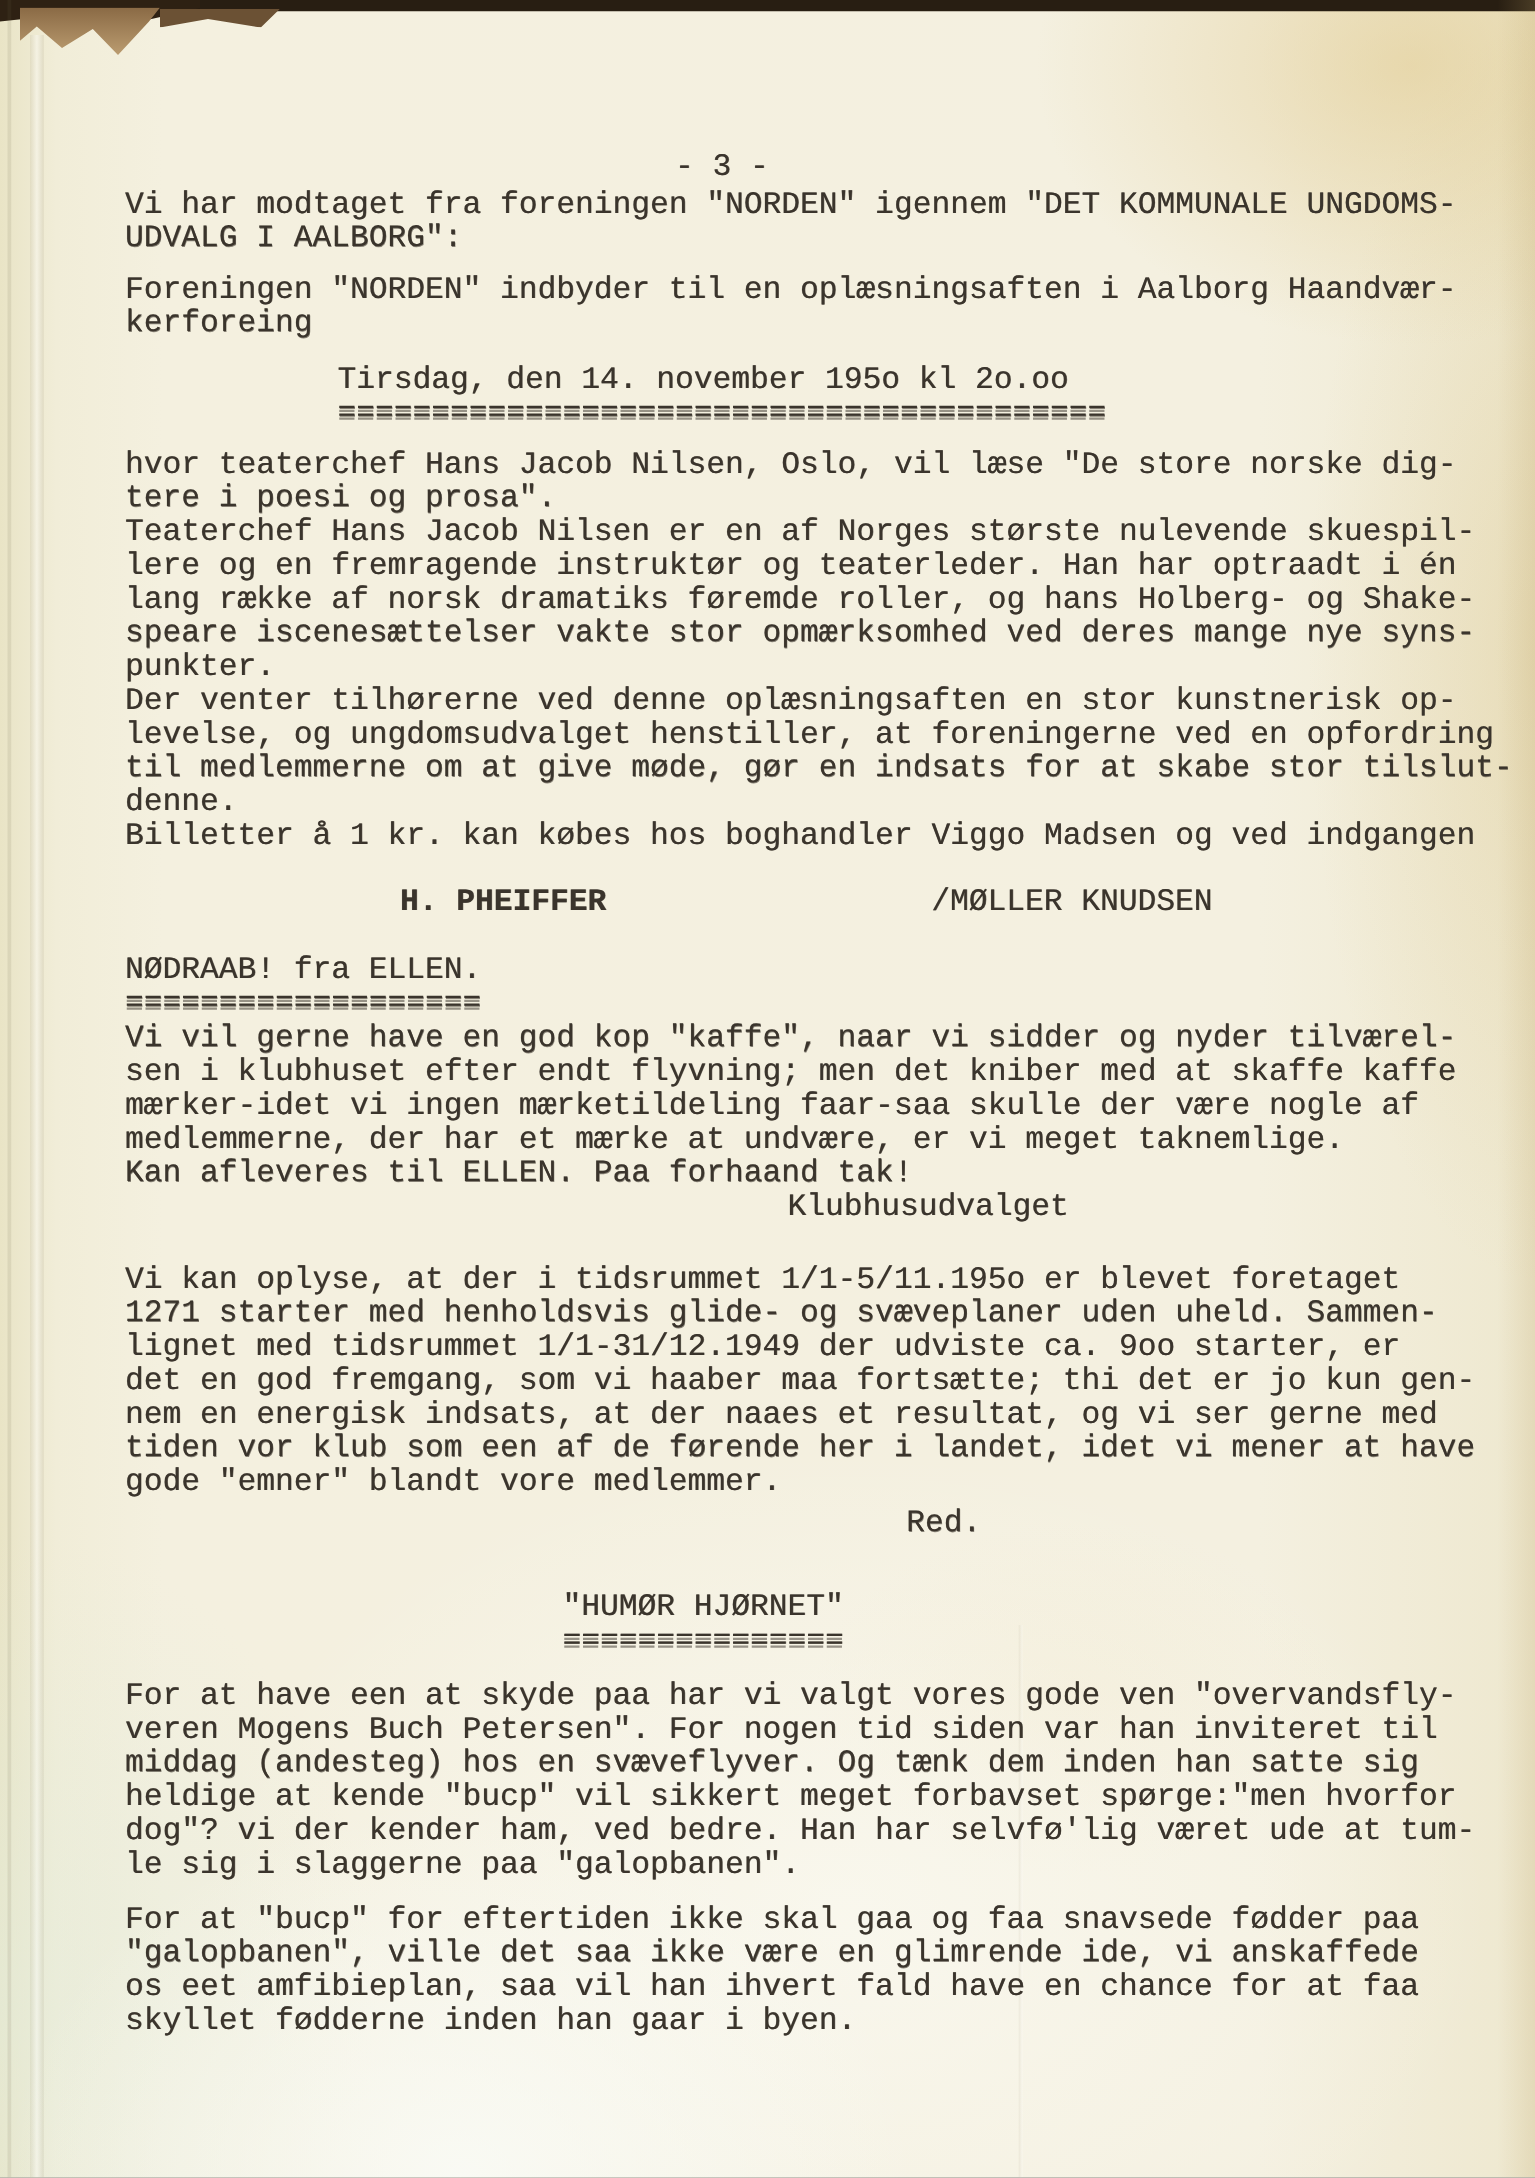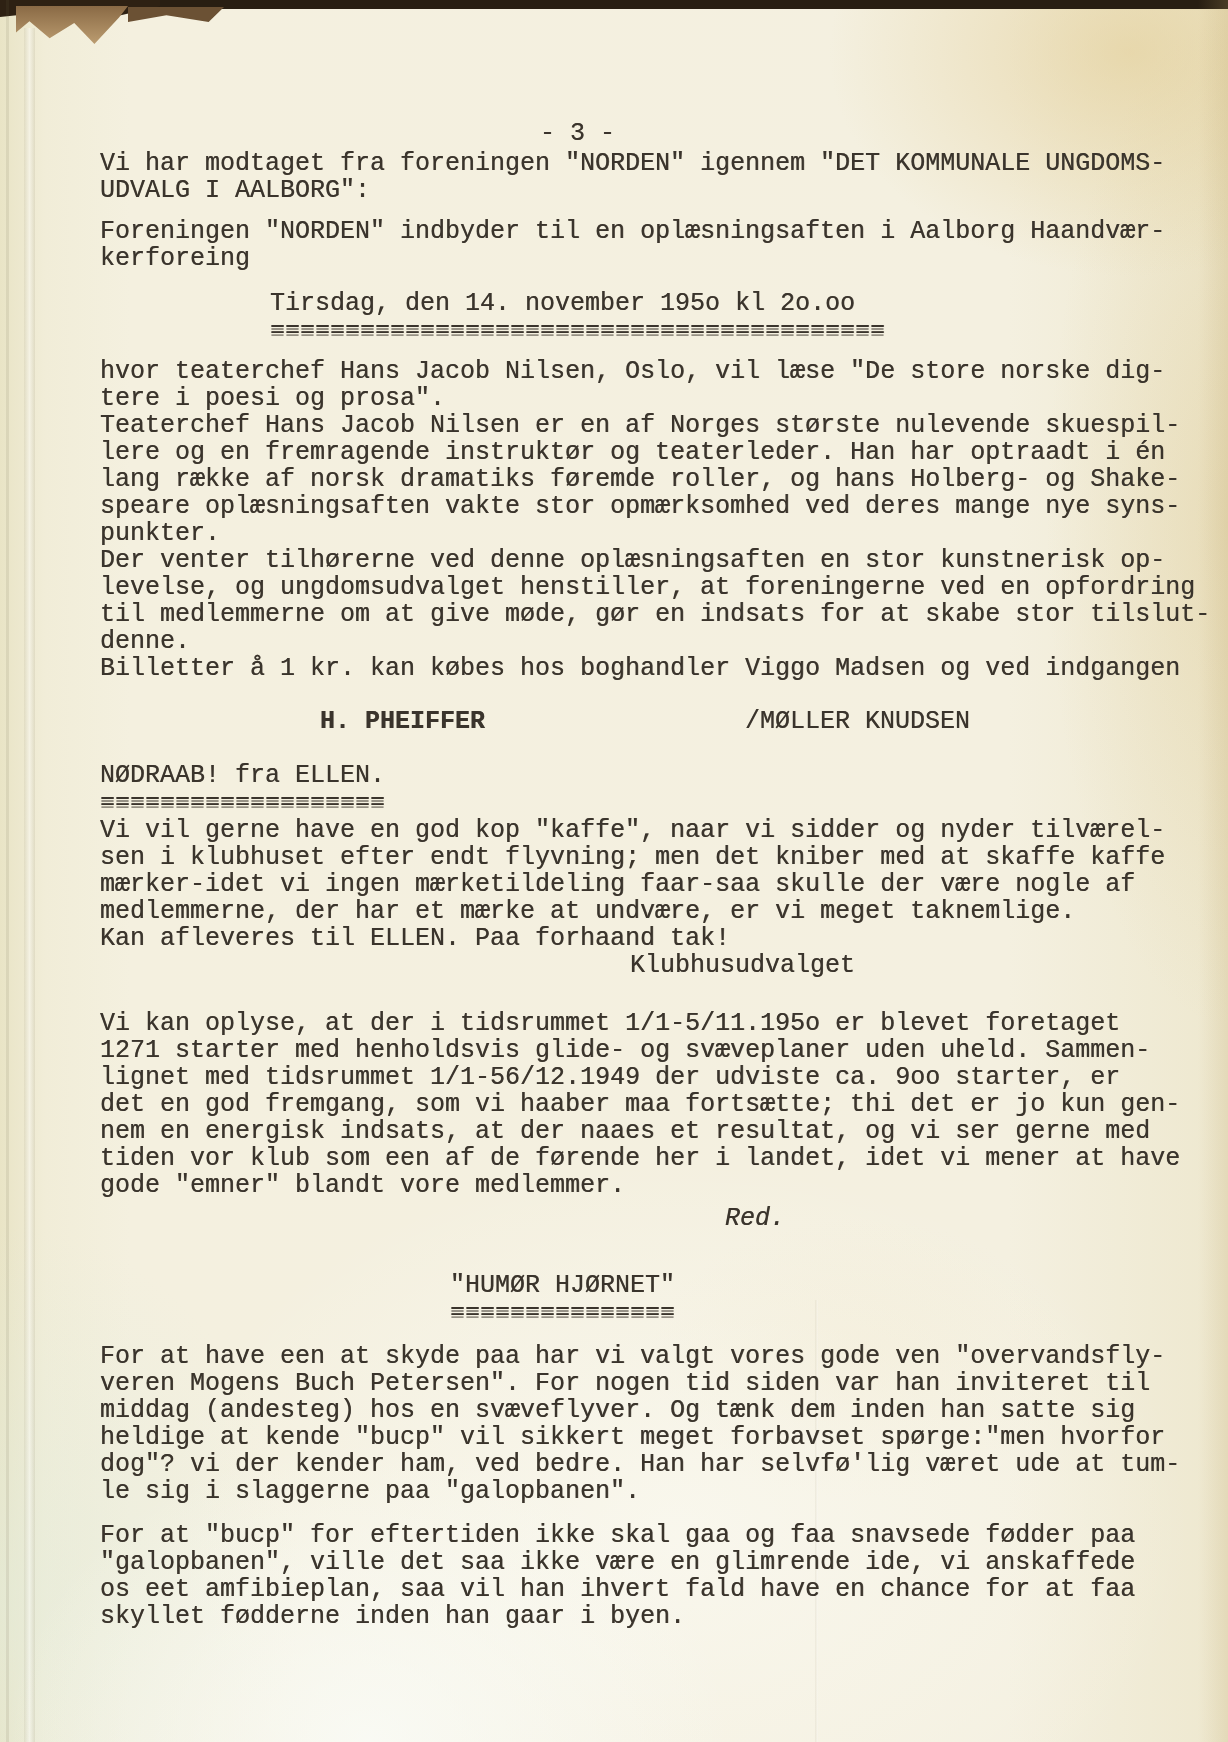--- a/index.html
+++ b/index.html
@@ -87,7 +87,7 @@
     <div class="line">Teaterchef Hans Jacob Nilsen er en af Norges største nulevende skuespil-</div>
     <div class="line">lere og en fremragende instruktør og teaterleder. Han har optraadt i én</div>
     <div class="line">lang række af norsk dramatiks føremde roller, og hans Holberg- og Shake-</div>
-    <div class="line">speare oplæsningsaften vakte stor opmærksomhed ved deres mange nye syns-</div>
+    <div class="line">speare iscenesættelser vakte stor opmærksomhed ved deres mange nye syns-</div>
     <div class="line">punkter.</div>
     <div class="line">Der venter tilhørerne ved denne oplæsningsaften en stor kunstnerisk op-</div>
     <div class="line">levelse, og ungdomsudvalget henstiller, at foreningerne ved en opfordring</div>

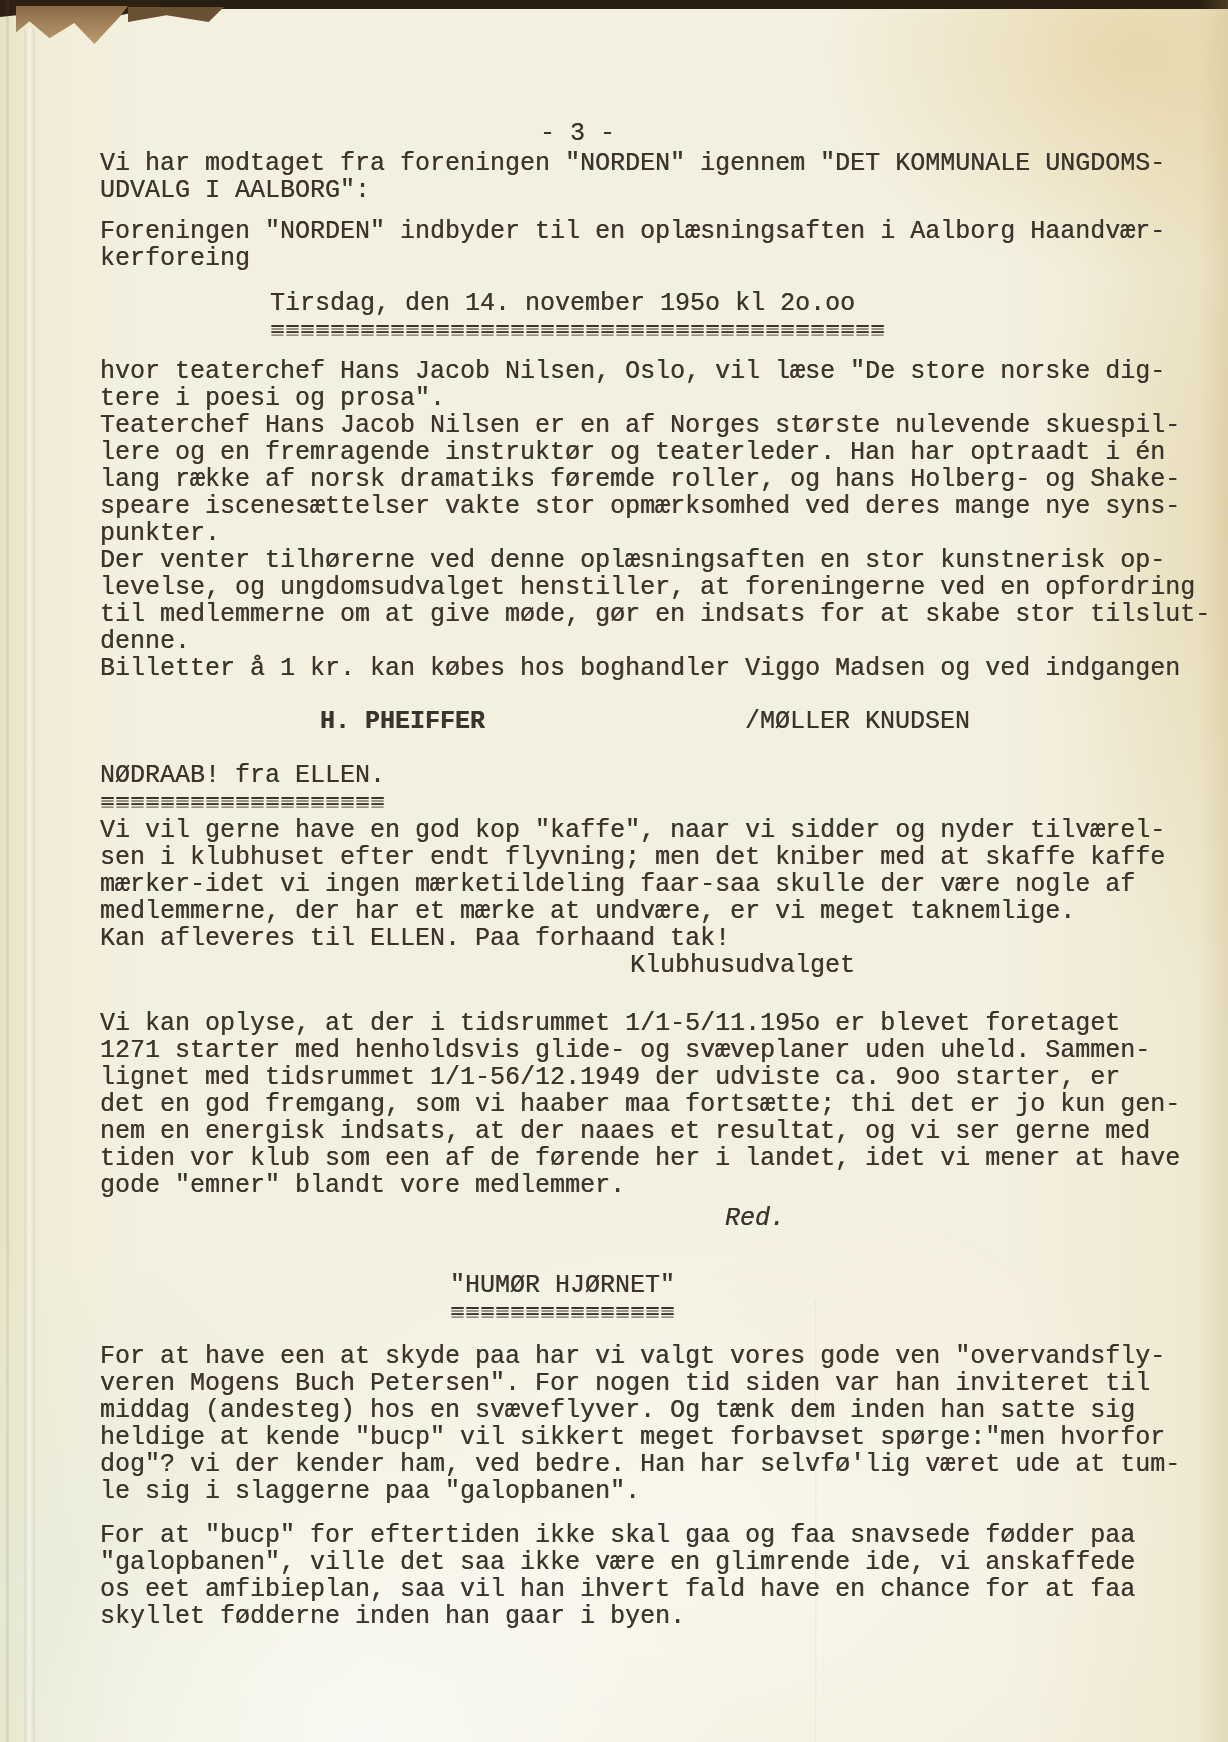--- a/index.html
+++ b/index.html
@@ -110,7 +110,7 @@
 
     <div class="line g31">Vi kan oplyse, at der i tidsrummet 1/1-5/11.195o er blevet foretaget</div>
     <div class="line">1271 starter med henholdsvis glide- og svæveplaner uden uheld. Sammen-</div>
-    <div class="line">lignet med tidsrummet 1/1-56/12.1949 der udviste ca. 9oo starter, er</div>
+    <div class="line">lignet med tidsrummet 1/1-31/12.1949 der udviste ca. 9oo starter, er</div>
     <div class="line">det en god fremgang, som vi haaber maa fortsætte; thi det er jo kun gen-</div>
     <div class="line">nem en energisk indsats, at der naaes et resultat, og vi ser gerne med</div>
     <div class="line">tiden vor klub som een af de førende her i landet, idet vi mener at have</div>

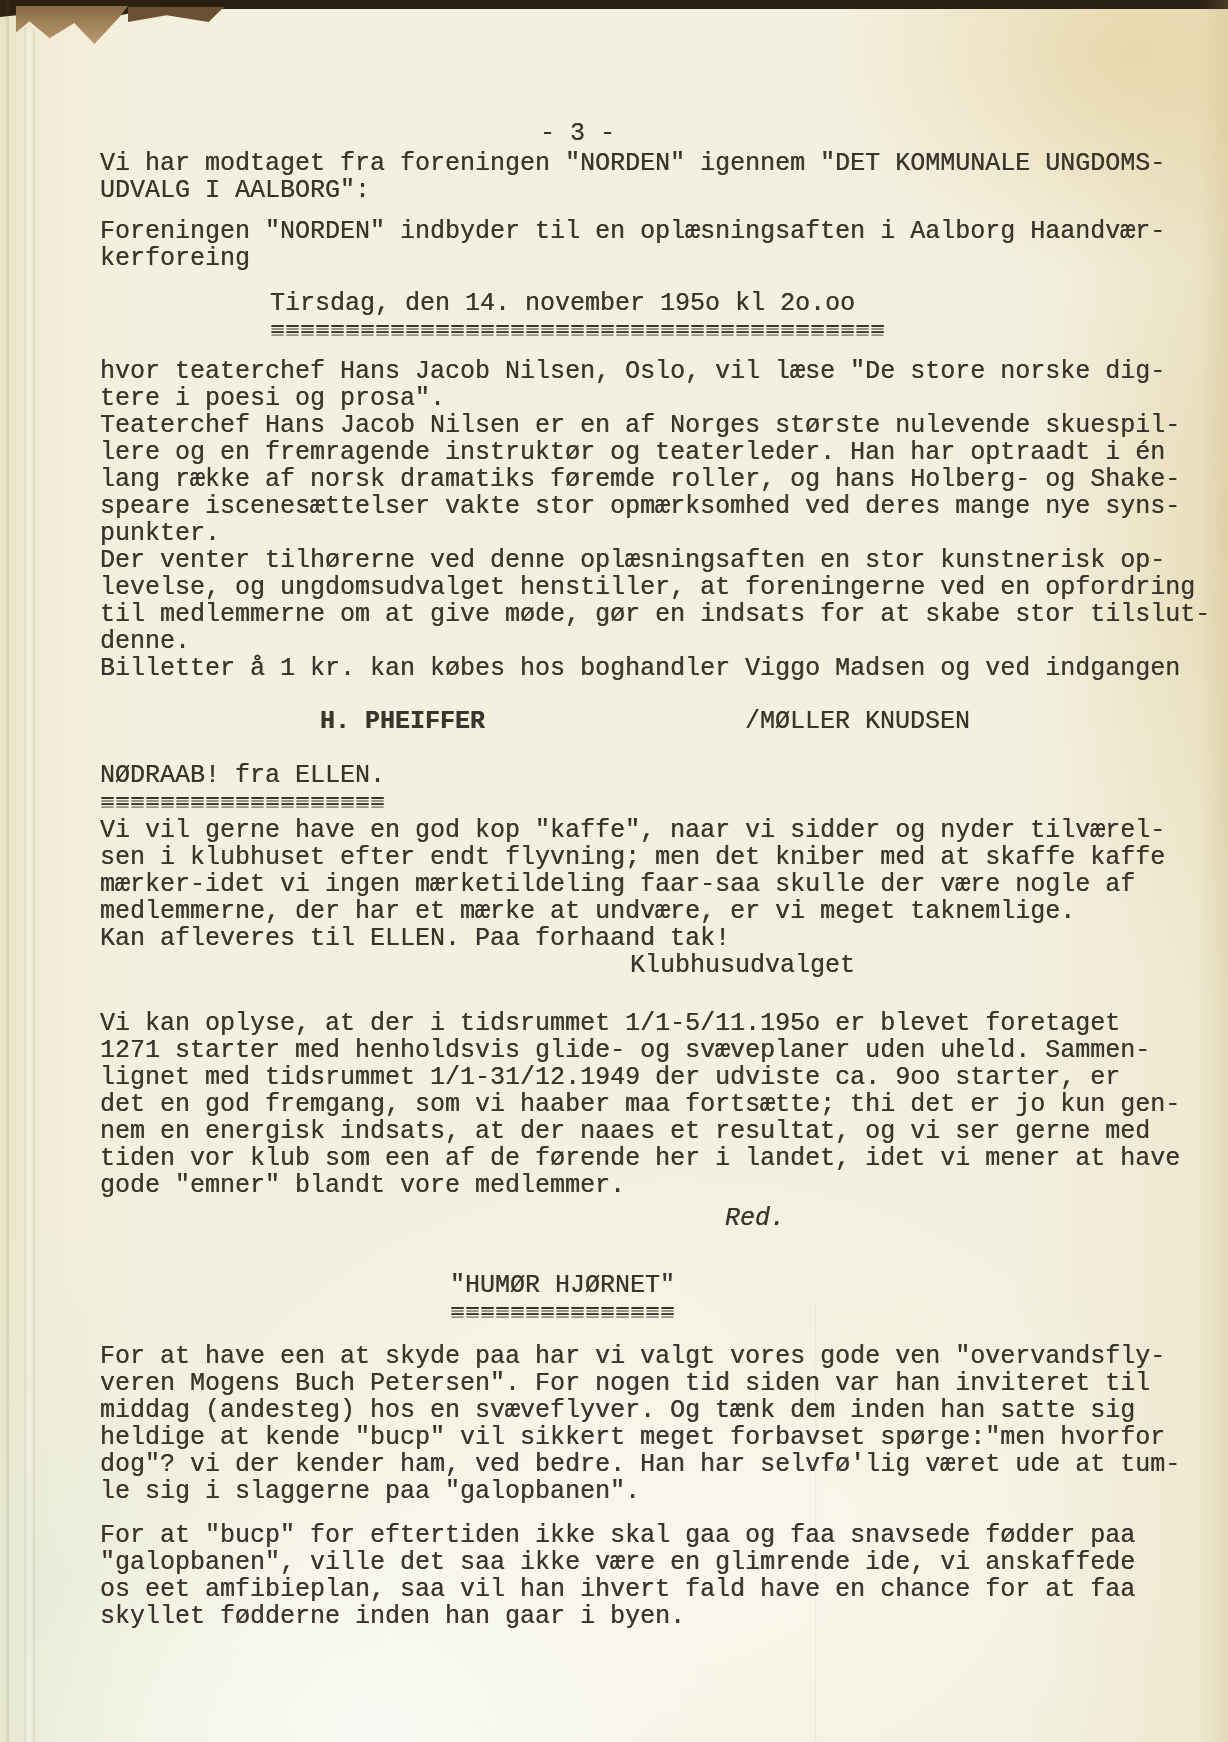--- a/index.html
+++ b/index.html
@@ -48,7 +48,7 @@
   .date-indent{padding-left:170px;}
   .humor-indent{padding-left:350px;}
   .klub-indent{padding-left:530px;}
-  .signoff-indent{padding-left:625px;font-style:italic;}
+  .signoff-indent{padding-left:625px;}
   .sig-left{margin-left:220px;font-weight:bold;}
   .sig-right{margin-left:260px;}
   .g1{margin-top:1px}.g3{margin-top:3px}.g6{margin-top:6px}.g14{margin-top:14px}

